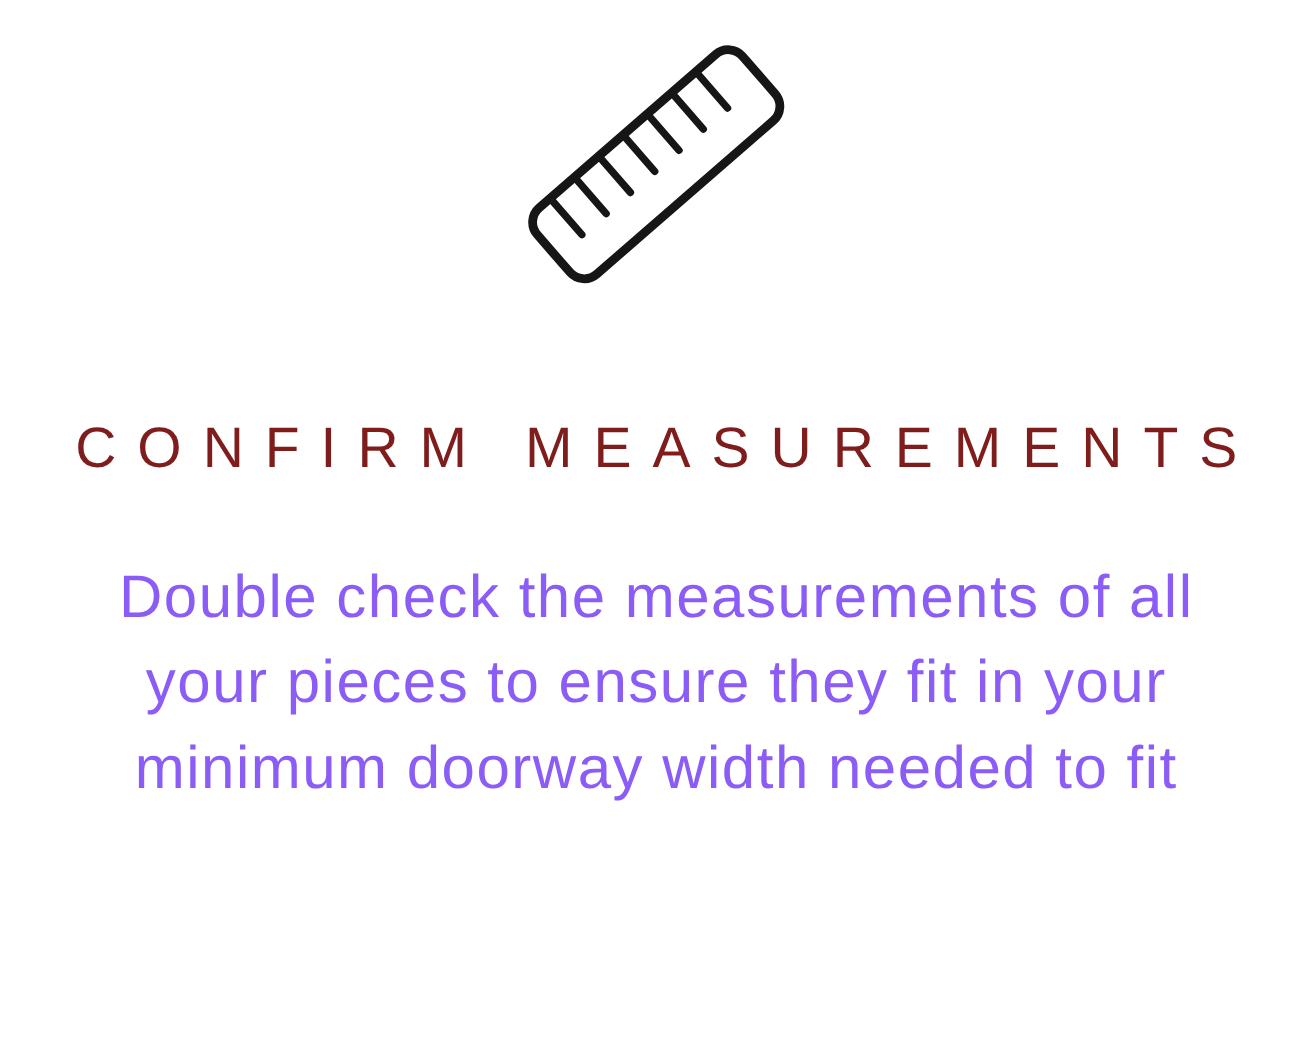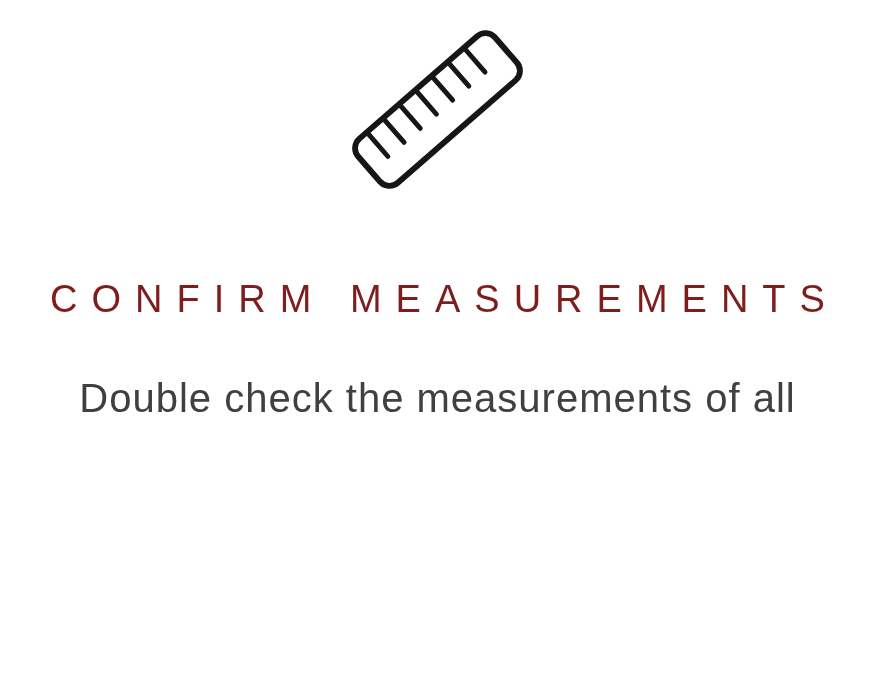--- a/index.html
+++ b/index.html
@@ -44,7 +44,7 @@
   .body-text {
     margin-top: 52px;
     text-align: center;
-    color: #404040;
+    color: #8b5cf6;
     font-size: 40px;
     line-height: 57px;
     letter-spacing: 1px;

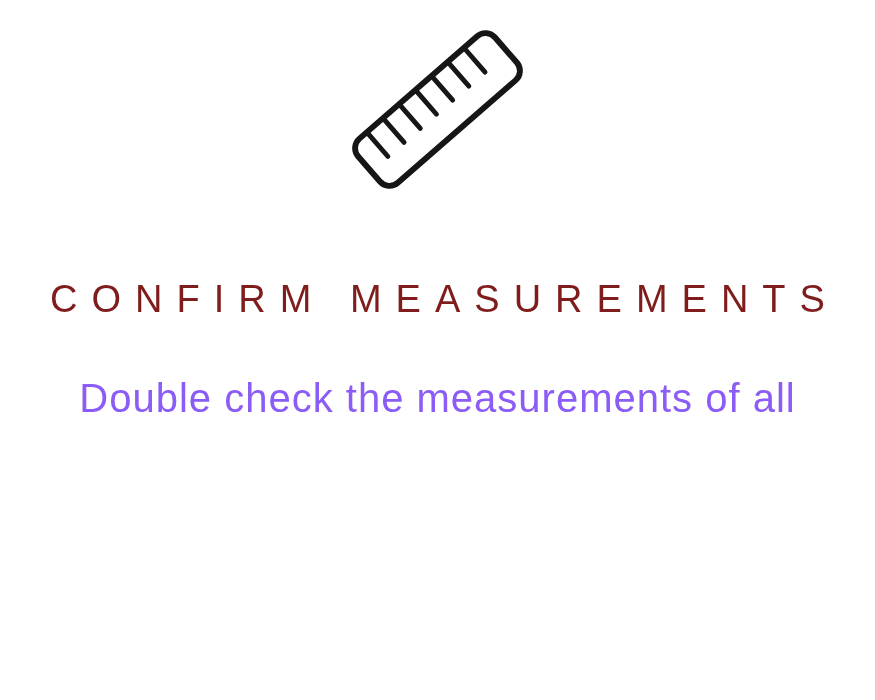--- a/index.html
+++ b/index.html
@@ -72,6 +72,7 @@
 
   <div class="body-text">
     <div class="body-line">Double check the measurements of all</div>
+    <div class="body-line">your pieces to ensure they fit in your</div>
   </div>
 
 </div>

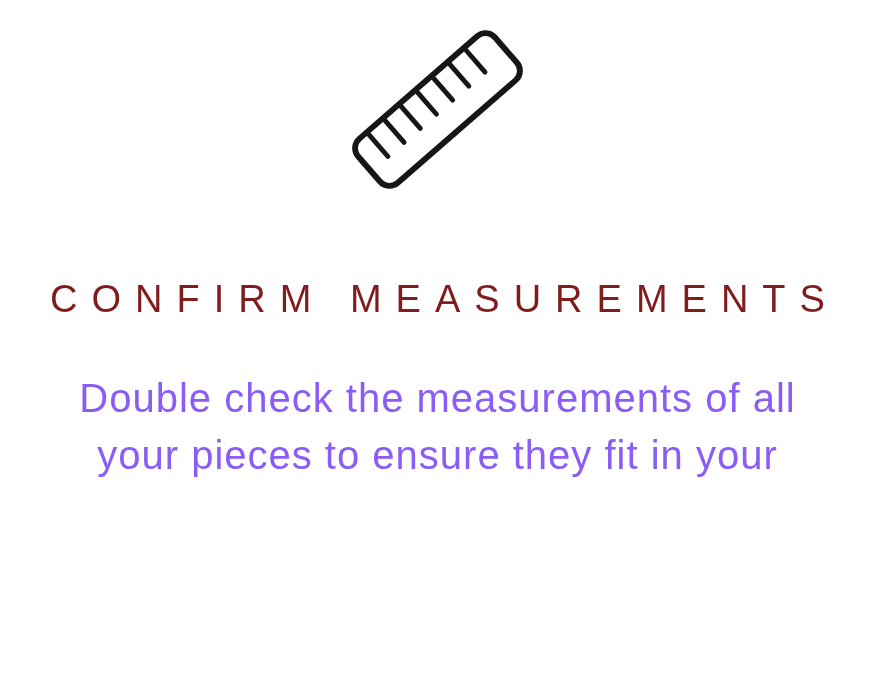--- a/index.html
+++ b/index.html
@@ -73,6 +73,7 @@
   <div class="body-text">
     <div class="body-line">Double check the measurements of all</div>
     <div class="body-line">your pieces to ensure they fit in your</div>
+    <div class="body-line">minimum doorway width needed to fit</div>
   </div>
 
 </div>

